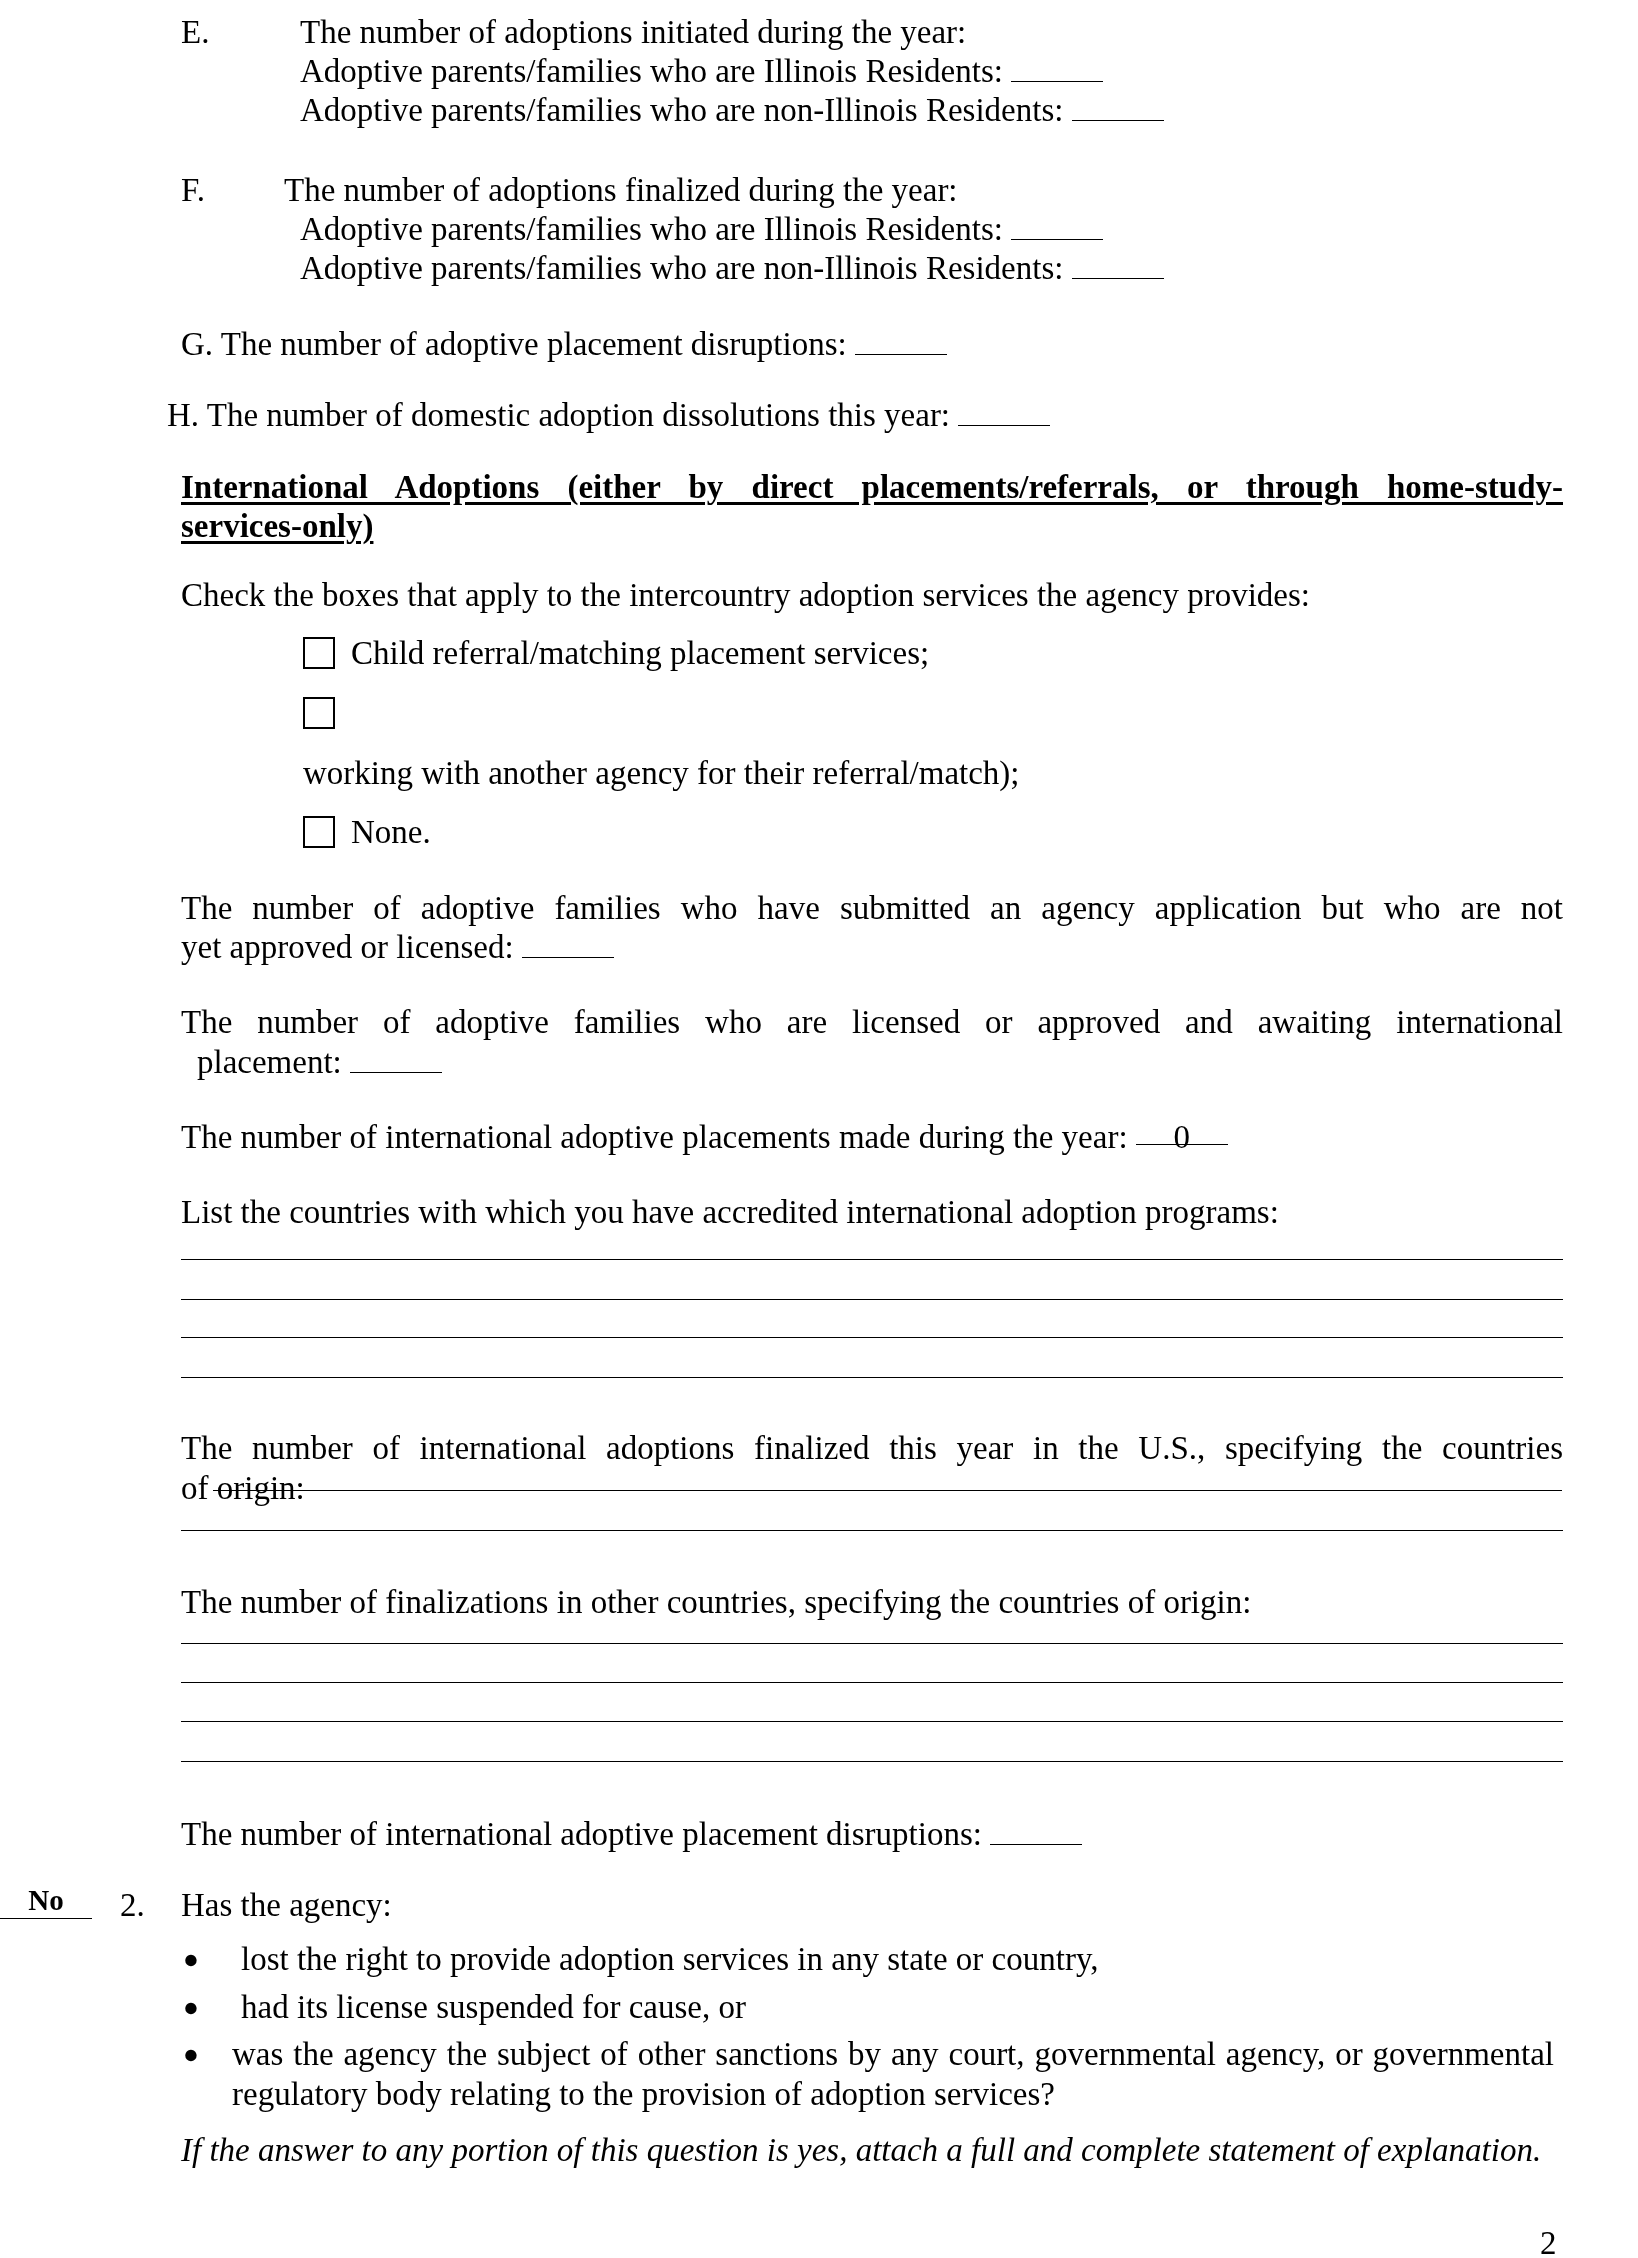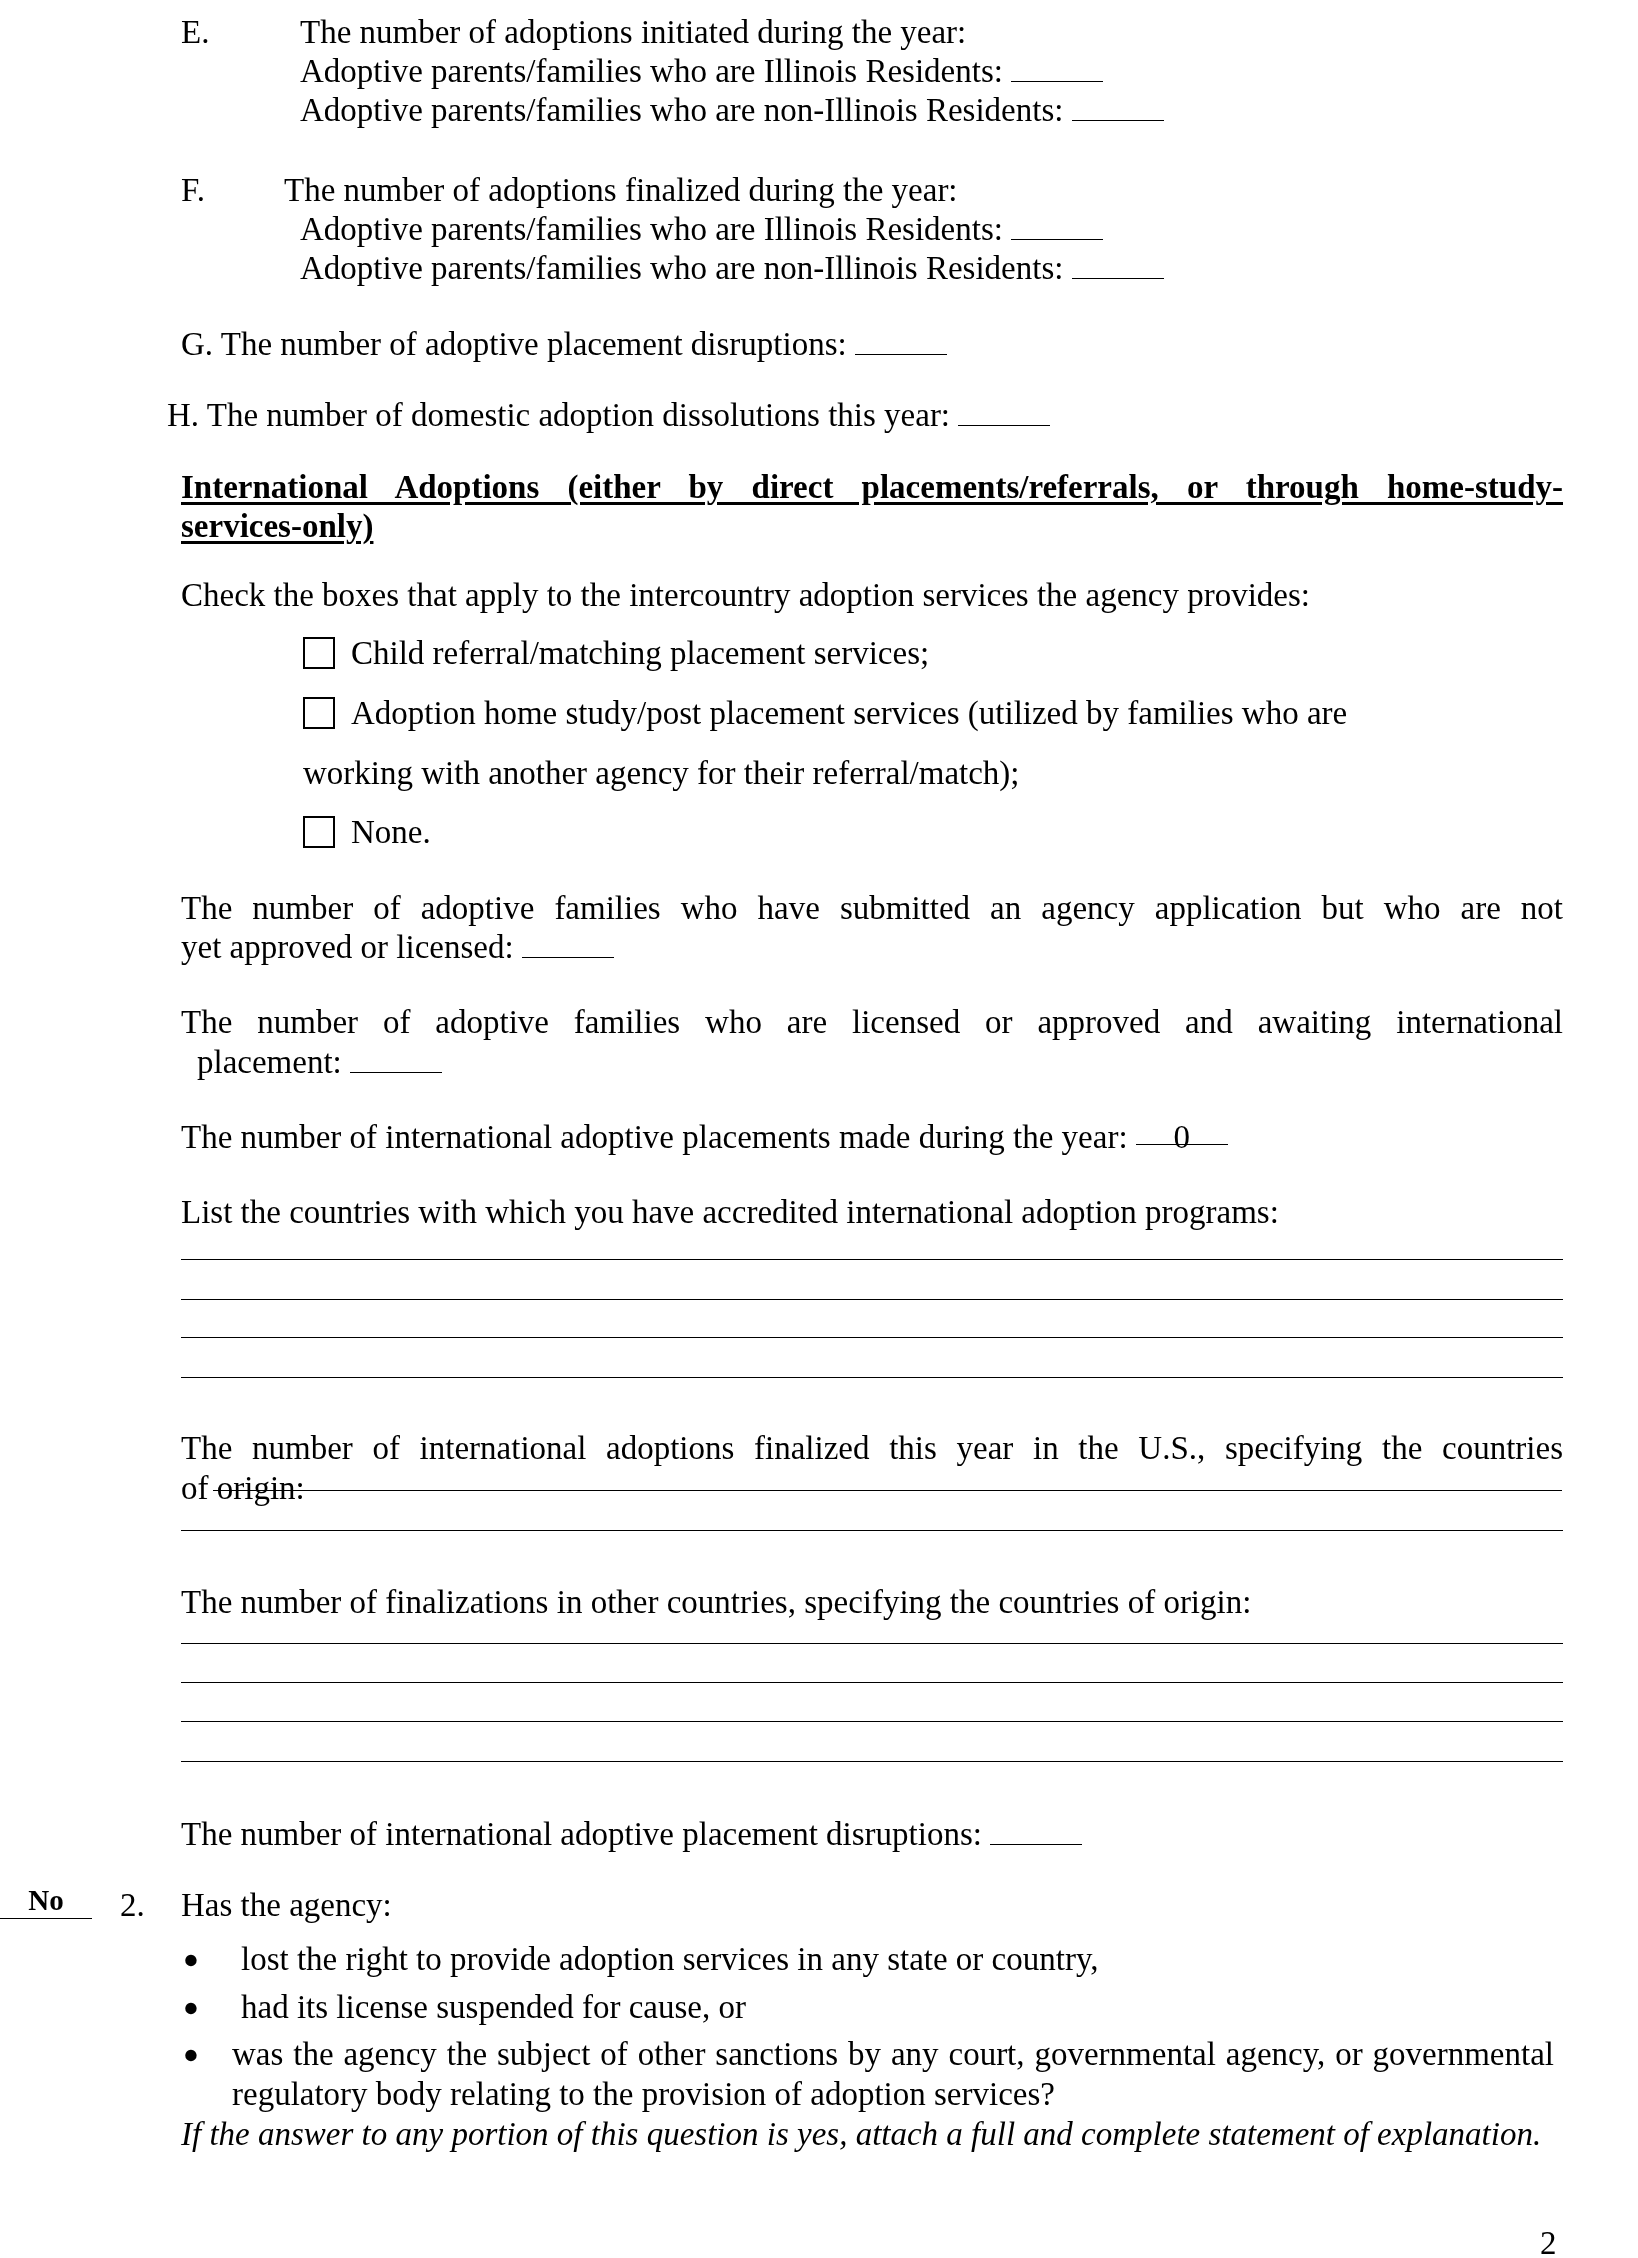--- a/index.html
+++ b/index.html
@@ -58,7 +58,7 @@
   <span class="cb"></span><span>Child referral/matching placement services;</span>
 </div>
 <div class="abs" style="left:303px; top:693px;">
-  <span class="cb"></span><span>Adoption home study/post placement services (utilized by families who are</span>
+  <span class="cb"></span>
 </div>
 <div class="abs" style="left:303px; top:753px;">working with another agency for their referral/match);</div>
 <div class="abs" style="left:303px; top:812px;">

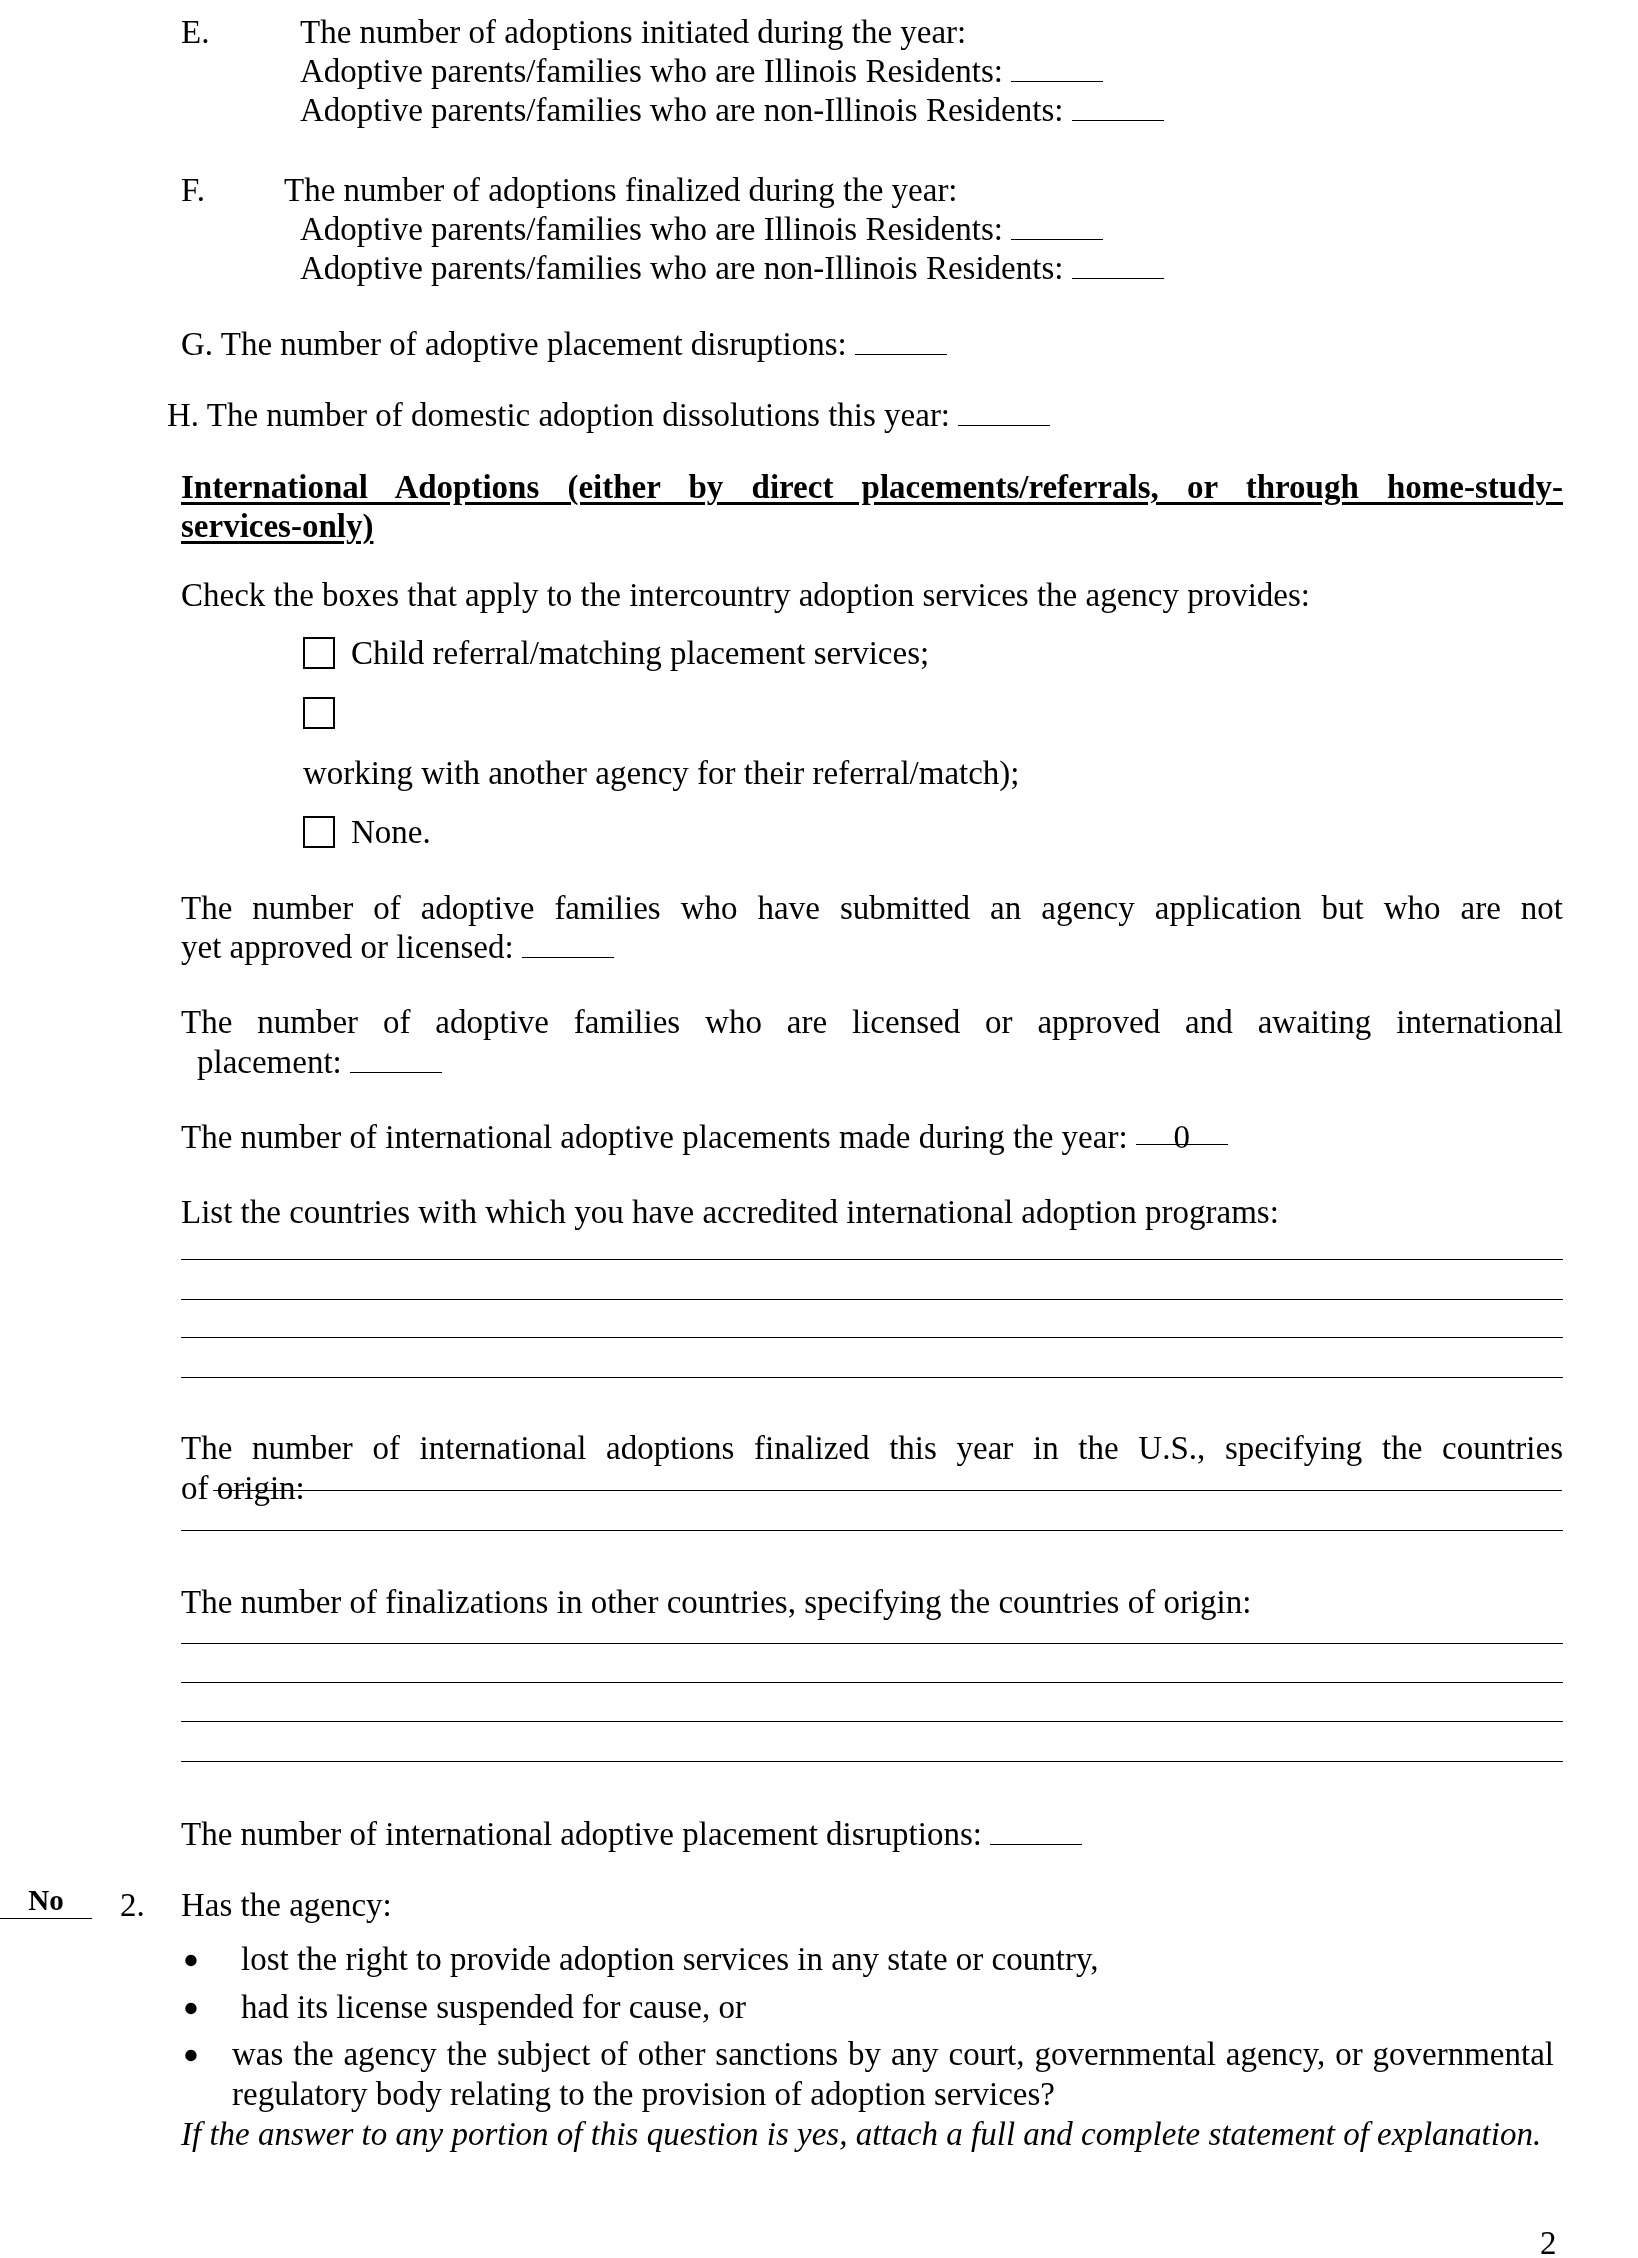--- a/index.html
+++ b/index.html
@@ -12,7 +12,7 @@
   .heading { font-weight:bold; text-decoration:underline; text-decoration-thickness:2.6px; text-underline-offset:4.4px; }
   .cb { display:inline-block; width:32px; height:32px; border:2.6px solid #000; box-sizing:border-box; vertical-align:-5.3px; margin-right:16px; }
   .bullet { position:absolute; left:183px; font-size:26.5px; }
-  .ital { font-style:italic; }
+  .ital { font-style:italic;margin-top:16px; }
 </style>
 </head>
 <body>

